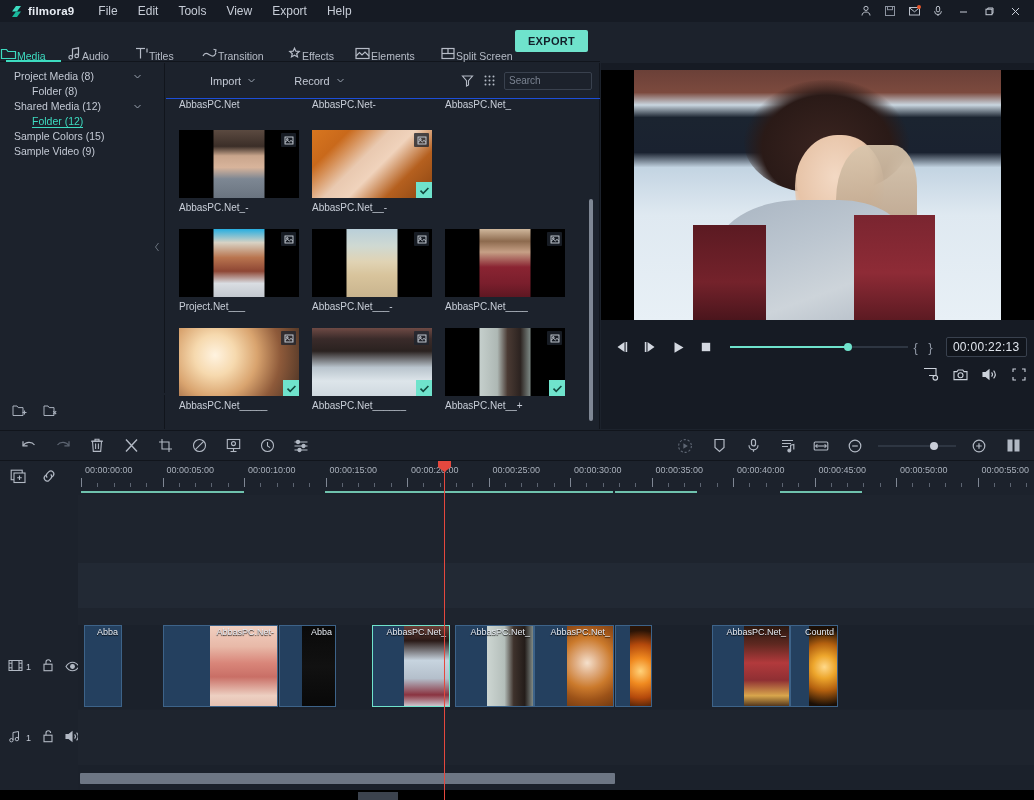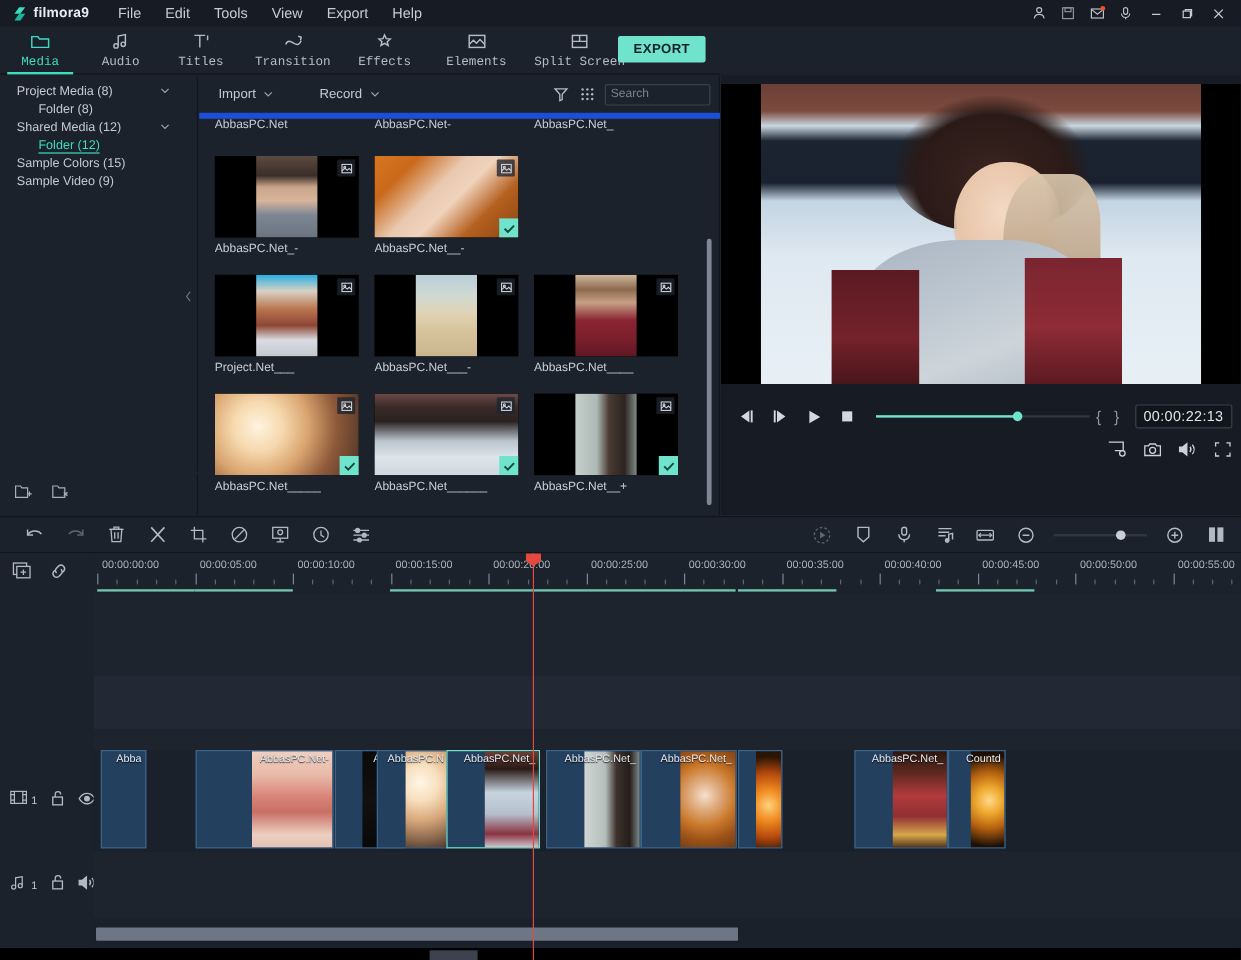--- a/index.html
+++ b/index.html
@@ -53,8 +53,8 @@
   }
   .tab {
     width: 67px; padding-top: 4px;
-    display: flex; flex-direction: column; align-items: center;
-    cursor: default; position: relative; height: 40px; font-family: Liberation Mono, monospace;
+    display: flex; align-items: flex-end;
+    cursor: default; position: relative; height: 40px;
   }
   .tab .ticon { height: 17px; display: flex; align-items: center; justify-content: center; color: #b6bcc7; }
   .tab .tlabel { font-size: 10.5px; color: #b6bcc7; margin-top: 3px; }

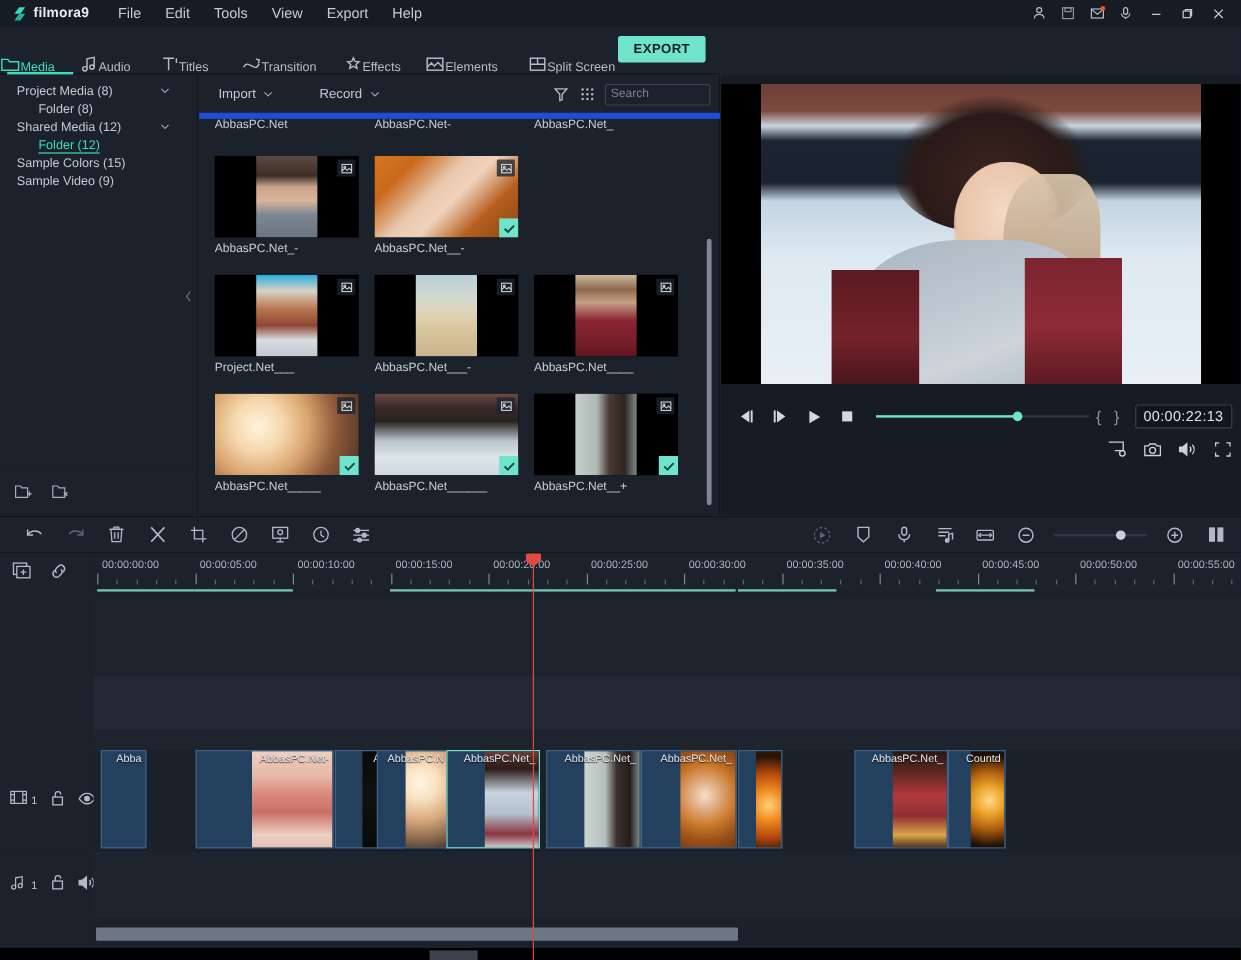--- a/index.html
+++ b/index.html
@@ -115,7 +115,7 @@
   }
   .media-toolbar {
     height: 36px; display: flex; align-items: center;
-    border-bottom: 5px solid #1d4ed8; position: relative;
+    border-bottom: 1px solid #1d4ed8; position: relative; padding-left: 28px;
   }
   .mt-btn {
     display: flex; align-items: center; gap: 6px; font-size: 11px;

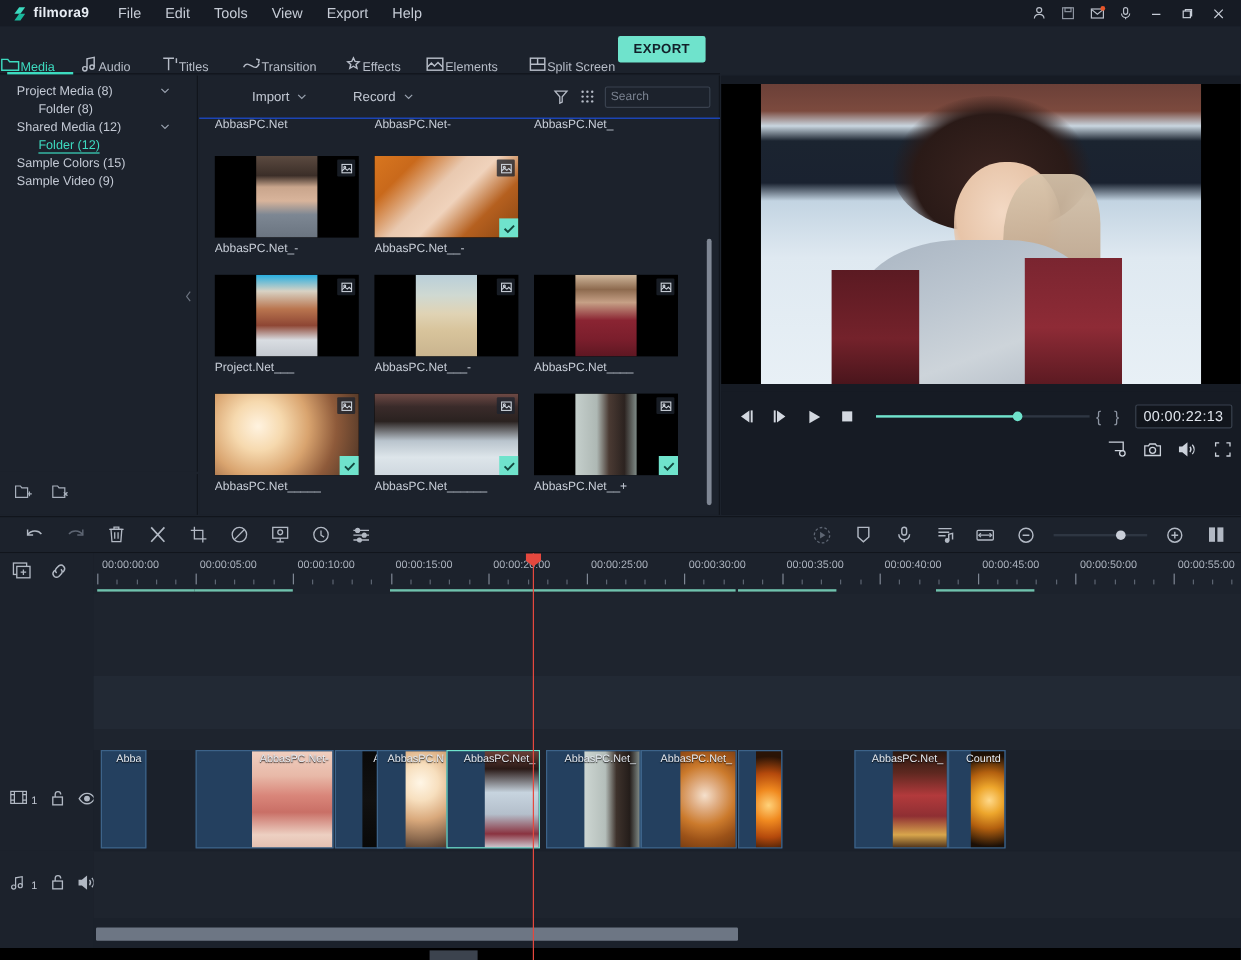--- a/index.html
+++ b/index.html
@@ -1048,10 +1048,6 @@
             <div class="thumbstrip" style="width: 33px; background: linear-gradient(rgb(10, 10, 10) 0%, rgb(17, 17, 17) 50%, rgb(8, 8, 8) 100%);"></div>
             <div class="cliplabel">Abba</div>
           </div>
-          <div class="clip" style="left: 236px; width: 60px; z-index: 8;">
-            <div class="thumbstrip" style="width: 35px; background: radial-gradient(circle at 35% 32%, rgb(255, 246, 230) 0%, rgb(247, 223, 190) 25%, rgb(217, 169, 124) 52%, rgb(140, 106, 79) 78%, rgb(65, 48, 38) 100%);"></div>
-            <div class="cliplabel">AbbasPC.N</div>
-          </div>
           <div class="clip sel" style="left: 294px; width: 78px; z-index: 12;">
             <div class="thumbstrip" style="width: 45px; background: linear-gradient(rgb(107, 64, 56) 0%, rgb(42, 26, 23) 18%, rgb(199, 212, 223) 42%, rgb(180, 191, 203) 64%, rgb(138, 51, 64) 84%, rgb(216, 223, 230) 100%);"></div>
             <div class="cliplabel">AbbasPC.Net_</div>

